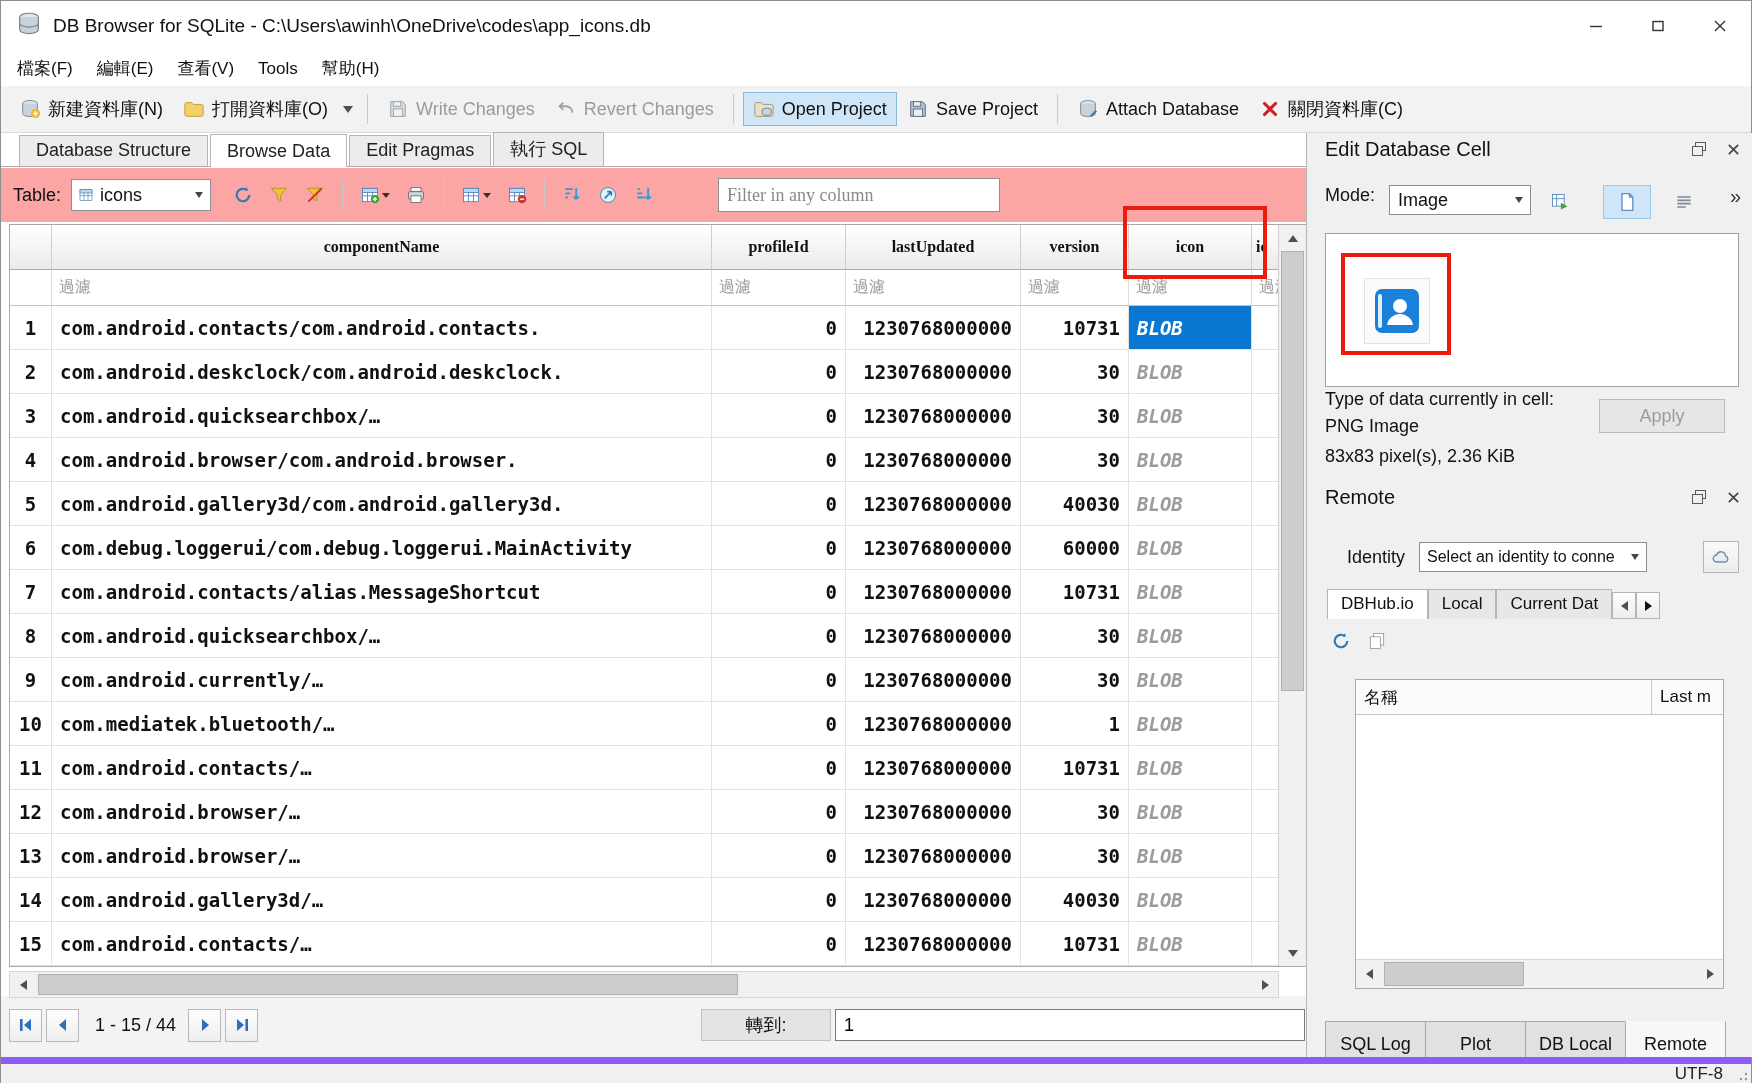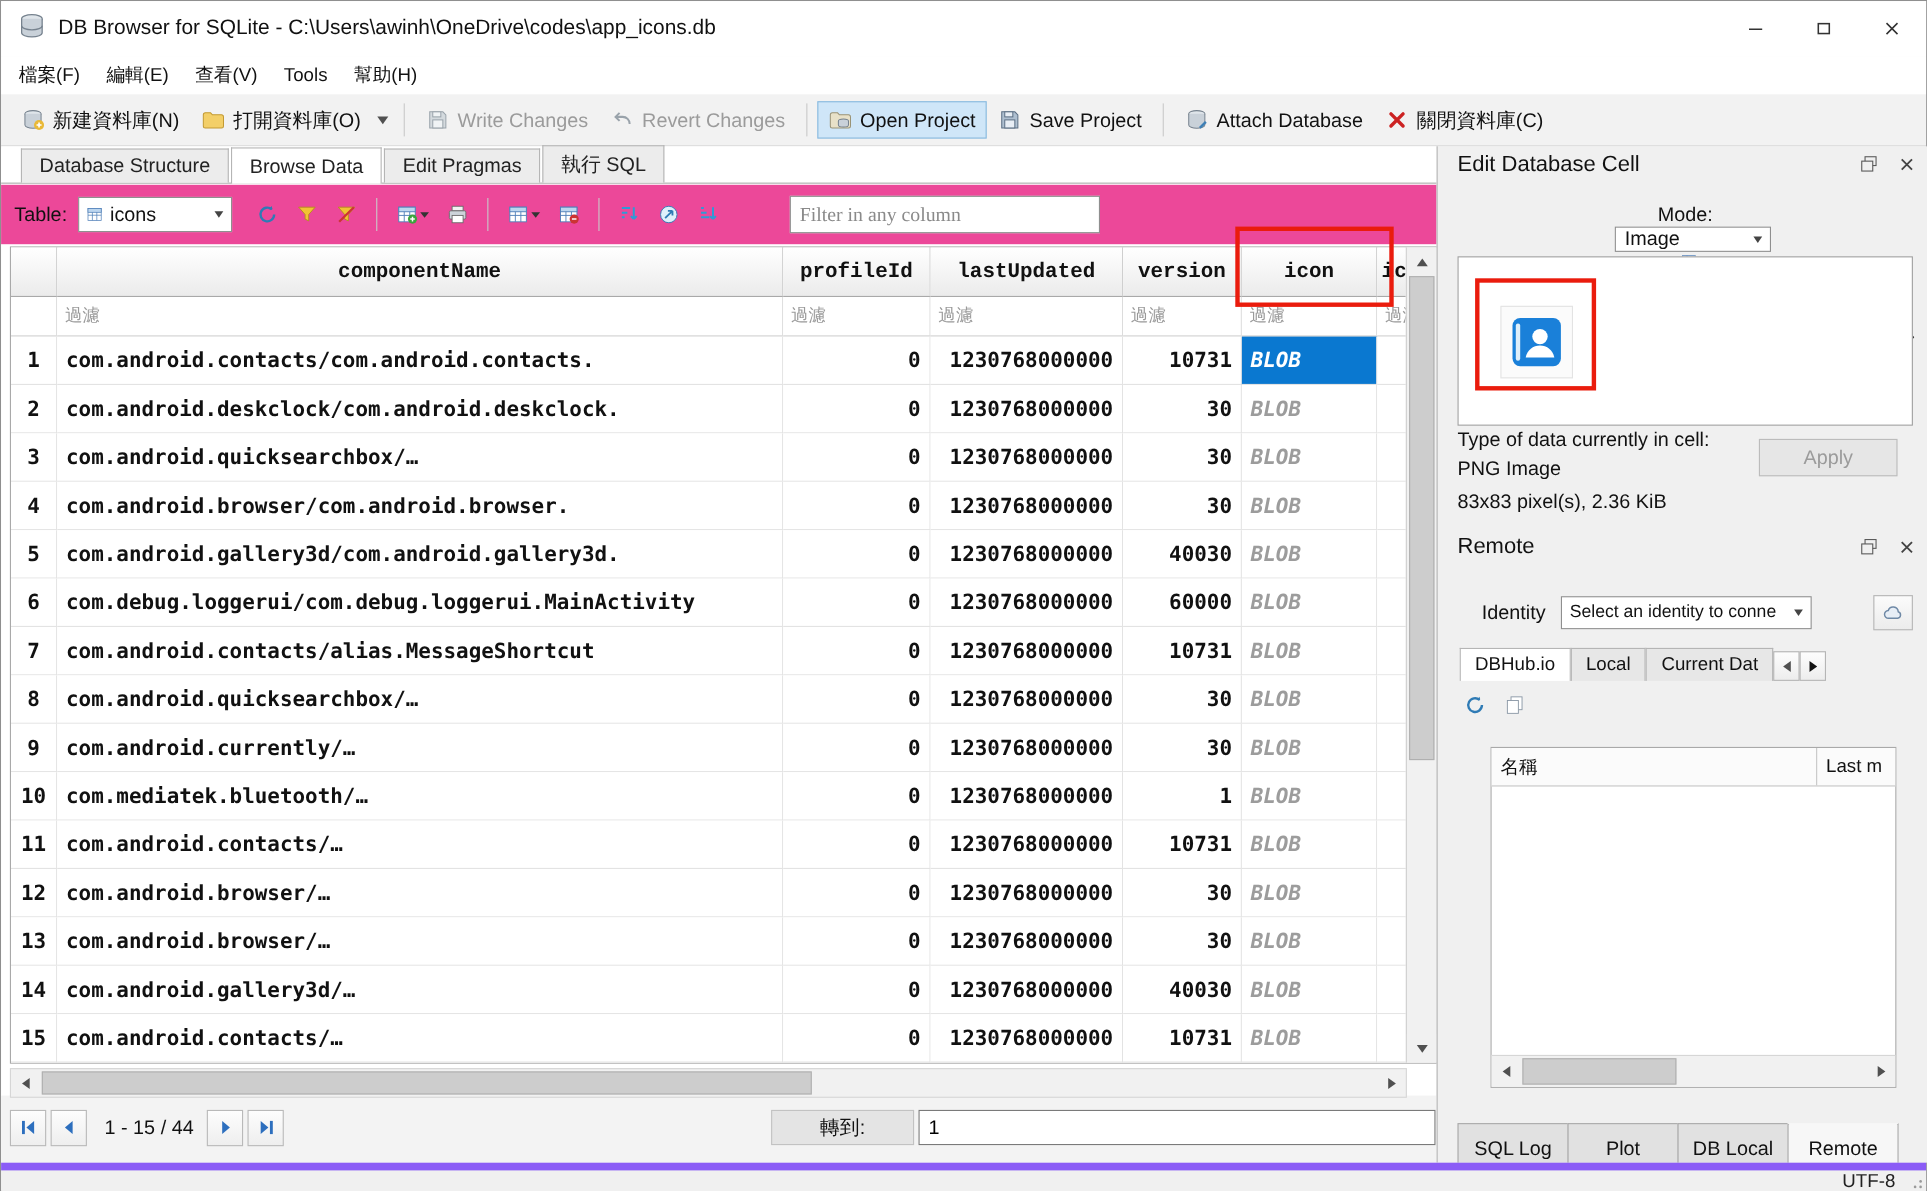--- a/index.html
+++ b/index.html
@@ -48,7 +48,7 @@
   .tab.active{background:#fff;position:relative;top:1px;padding-top:6px;}
 
   
-  .browsebar{left:0;top:167px;width:1305px;height:54px;background:#ec4899;display:flex;align-items:center;padding-left:12px;}
+  .browsebar{left:0;top:167px;width:1305px;height:54px;background:#fca5a5;display:flex;align-items:center;padding-left:12px;}
   .lbl{font-size:18px;}
   .combo{display:flex;align-items:center;height:32px;border:1px solid #8f8f8f;background:#fff;padding-left:6px;box-sizing:border-box;}
   .combo .ctext{font-size:18px;margin-left:6px;}

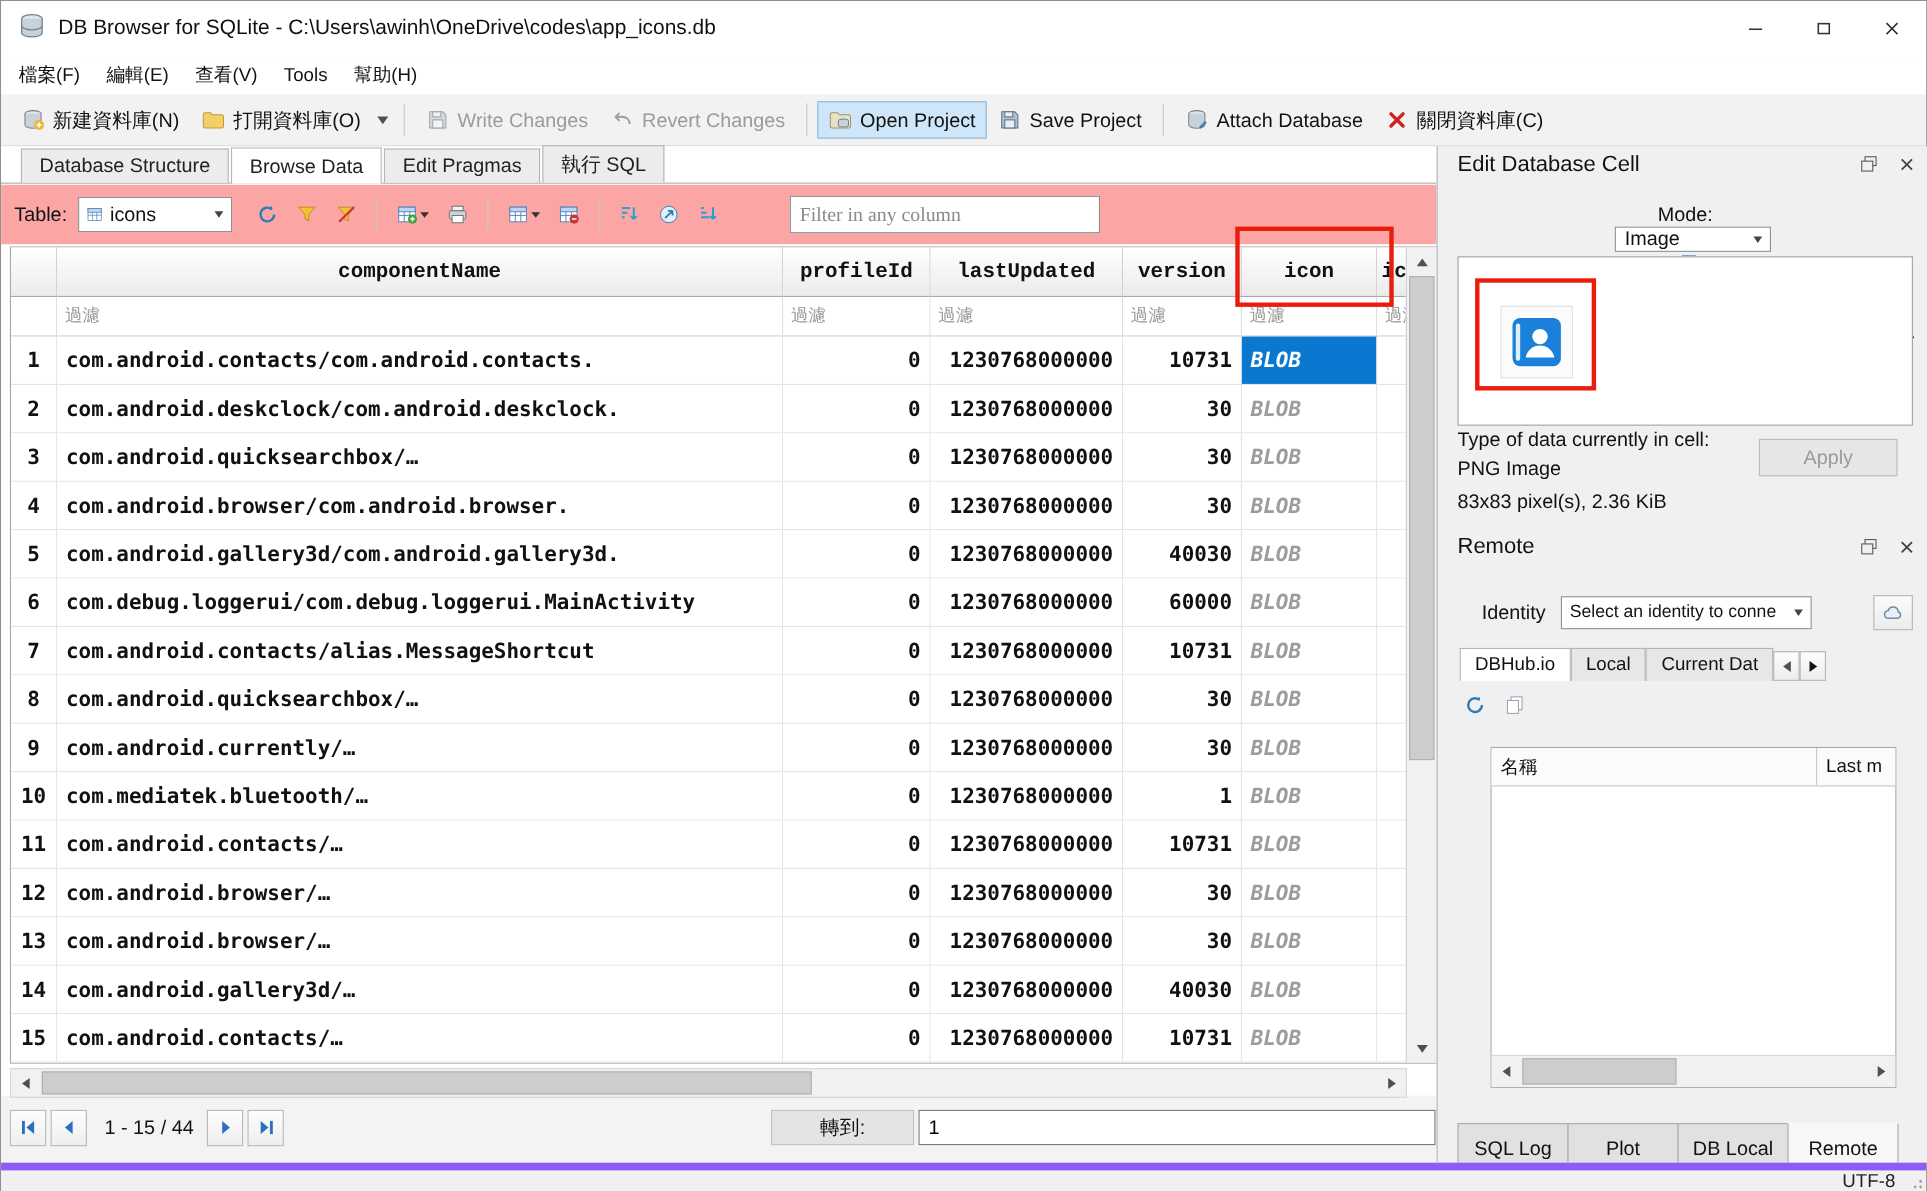--- a/index.html
+++ b/index.html
@@ -104,7 +104,7 @@
   .dock-title{font-size:20px;}
   .dock-icons{margin-left:auto;display:flex;gap:10px;}
   .dock-ibtn{width:24px;height:22px;display:flex;align-items:center;justify-content:center;}
-  .mode-row{position:absolute;left:18px;right:14px;top:52px;height:34px;display:flex;align-items:center;flex-direction:column;}
+  .mode-row{position:absolute;left:18px;right:14px;top:52px;height:34px;display:flex;align-items:flex-start;}
   .mode-combo{width:142px;height:30px;border:1px solid #8f8f8f;background:#fff;display:flex;align-items:center;padding-left:8px;box-sizing:border-box;margin-left:14px;}
   .mode-combo .ctext{font-size:18px;}
   .sq-btn{width:36px;height:32px;display:flex;align-items:center;justify-content:center;border:1px solid transparent;}

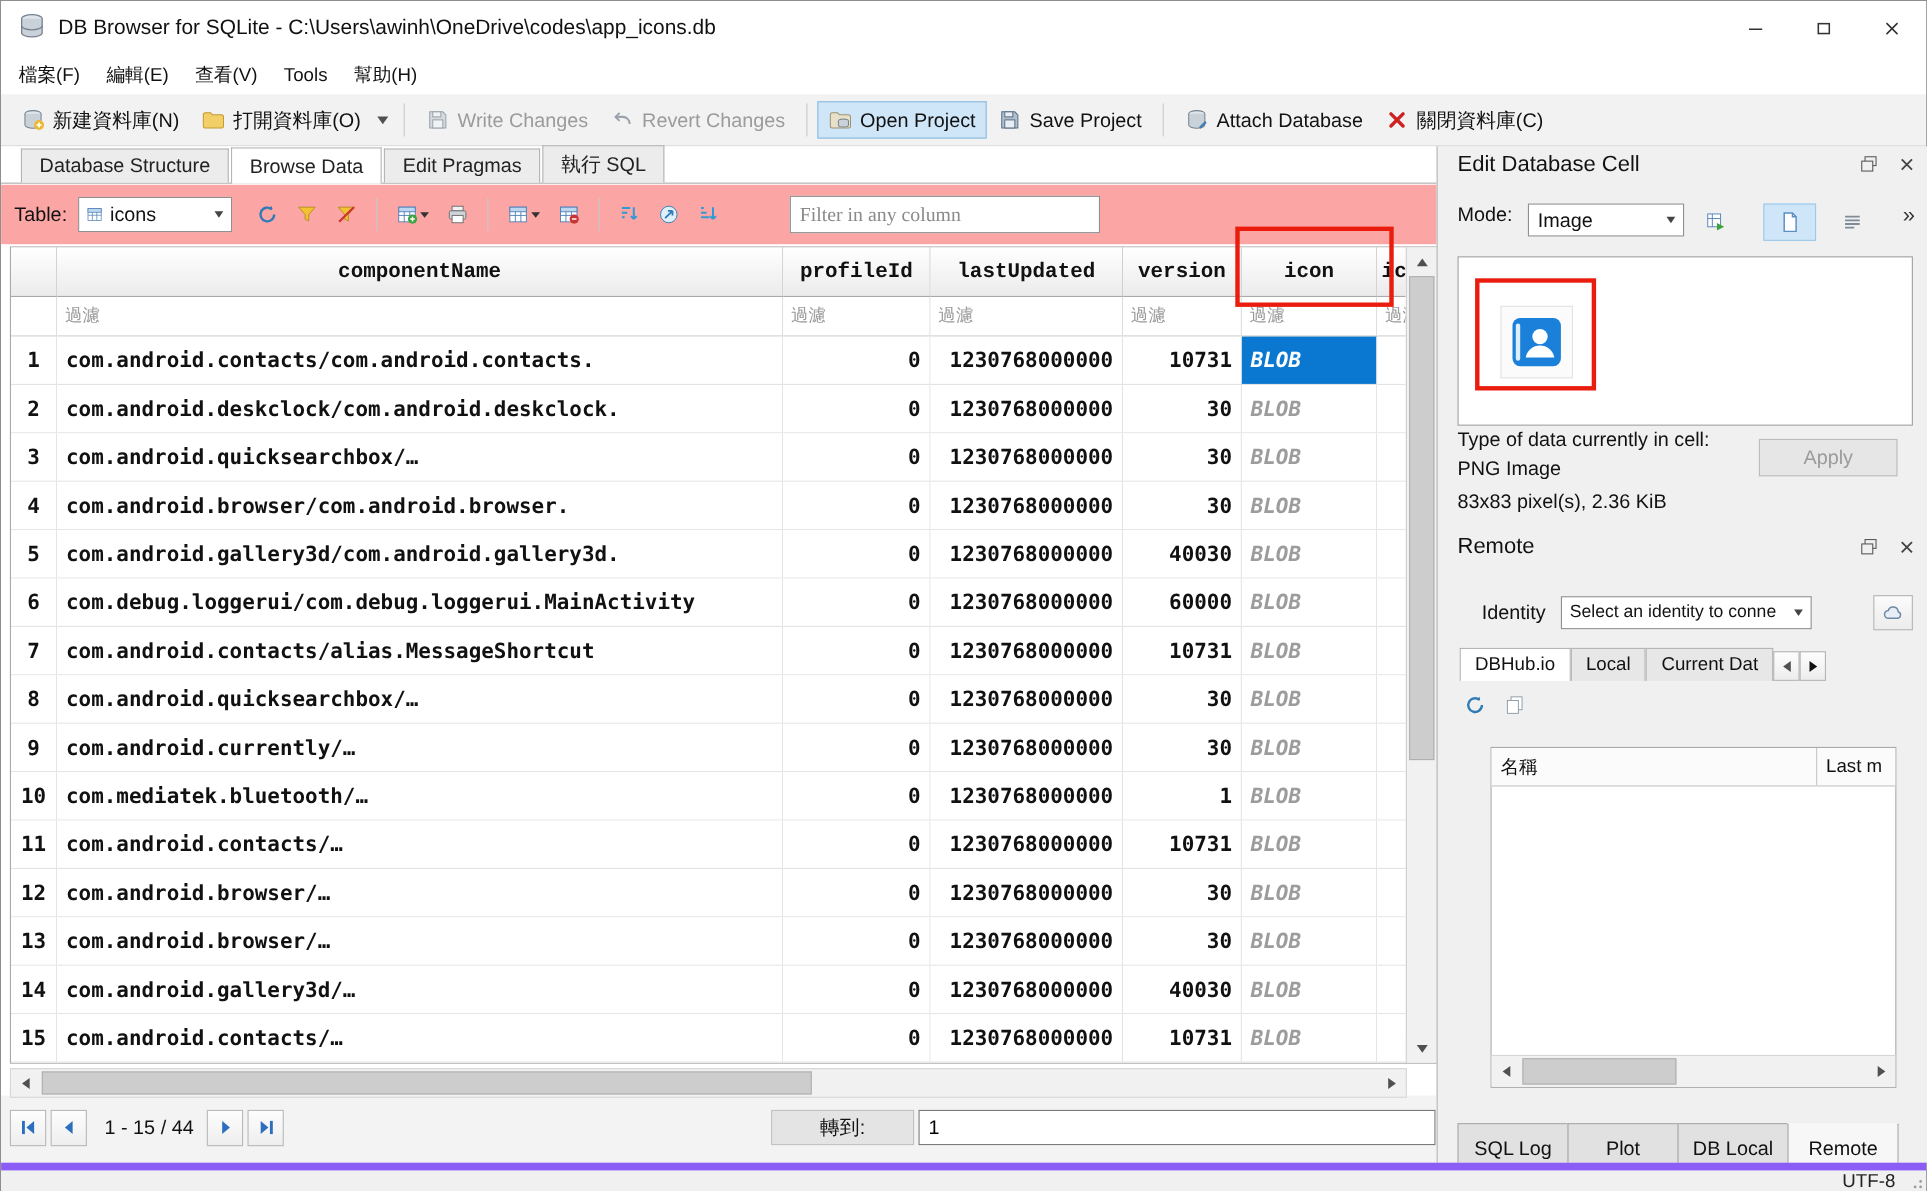--- a/index.html
+++ b/index.html
@@ -62,7 +62,7 @@
   .grid-cols{width:1268px;}
   .grid-header,.grid-filter,.grid-row{display:flex;}
   .hcell{height:45px;display:flex;align-items:center;justify-content:center;
-         font-family:Liberation Mono, monospace;font-weight:bold;font-size:19px;
+         font-family:Liberation Serif, serif;font-weight:bold;font-size:16px;
          background:linear-gradient(#ffffff,#ebebeb);border-right:1px solid #cfcfcf;border-bottom:1px solid #a9a9a9;
          box-sizing:border-box;overflow:hidden;white-space:nowrap;}
   .fcell{height:36px;display:flex;align-items:center;font-size:16px;color:#9a9a9a;padding-left:7px;

